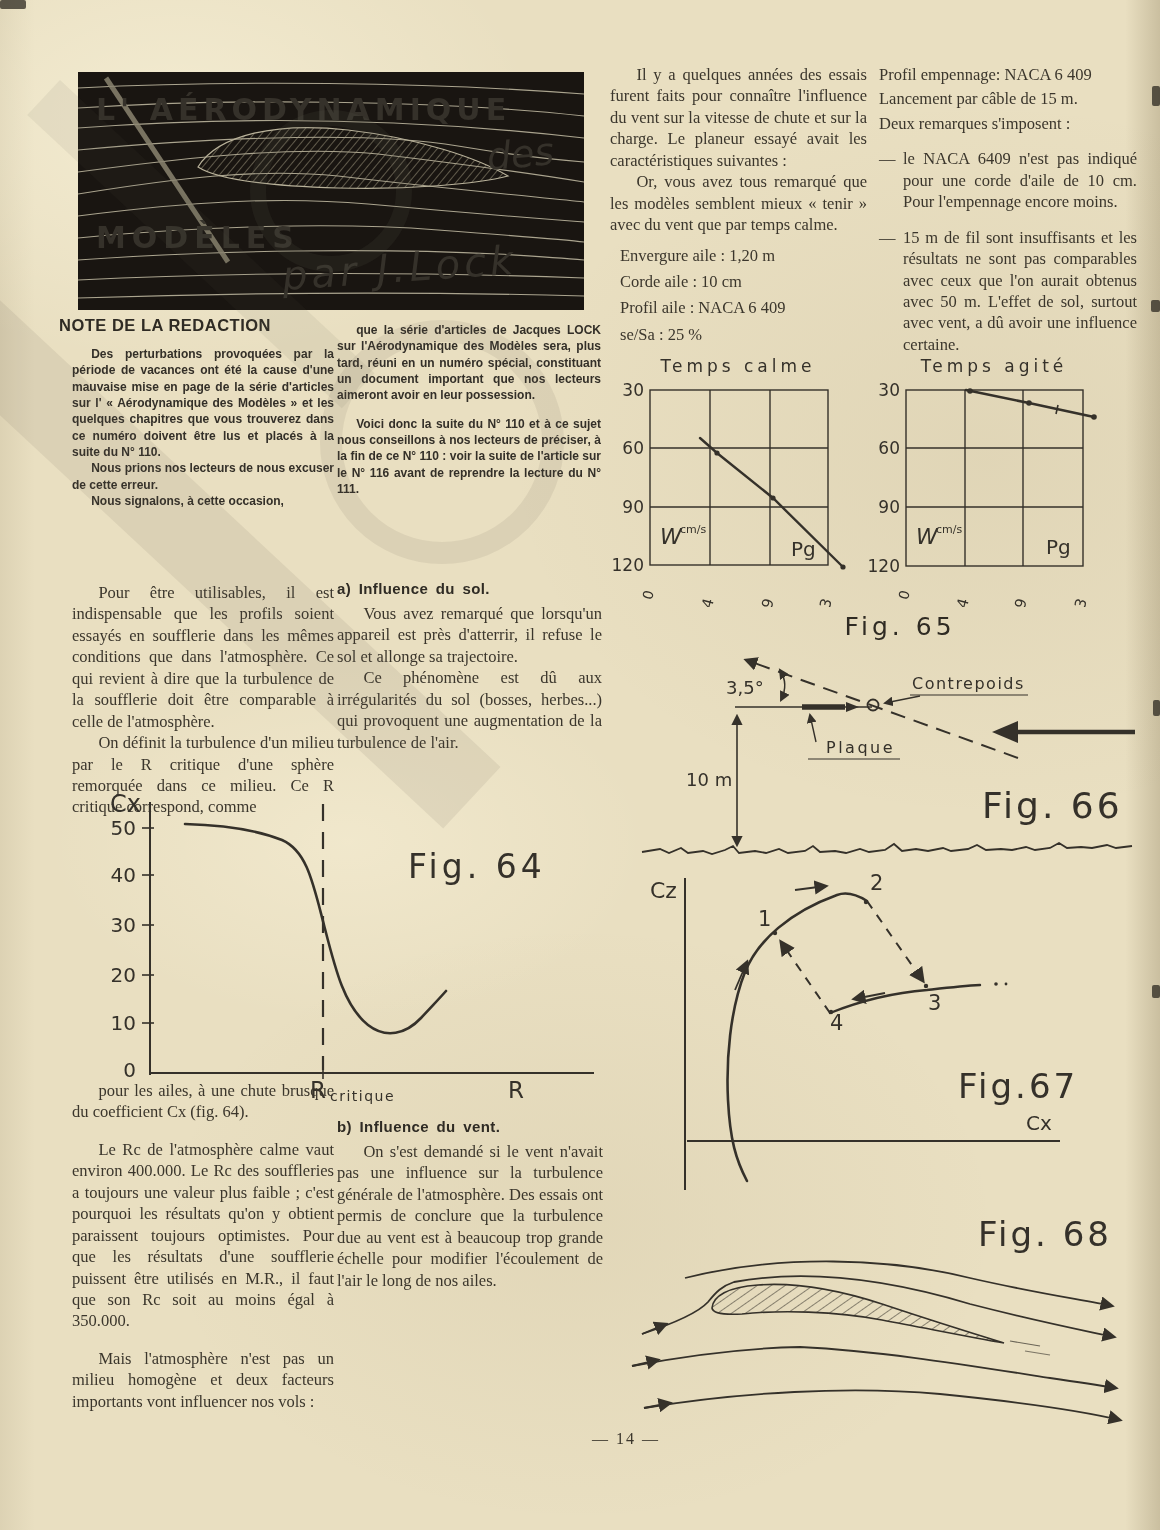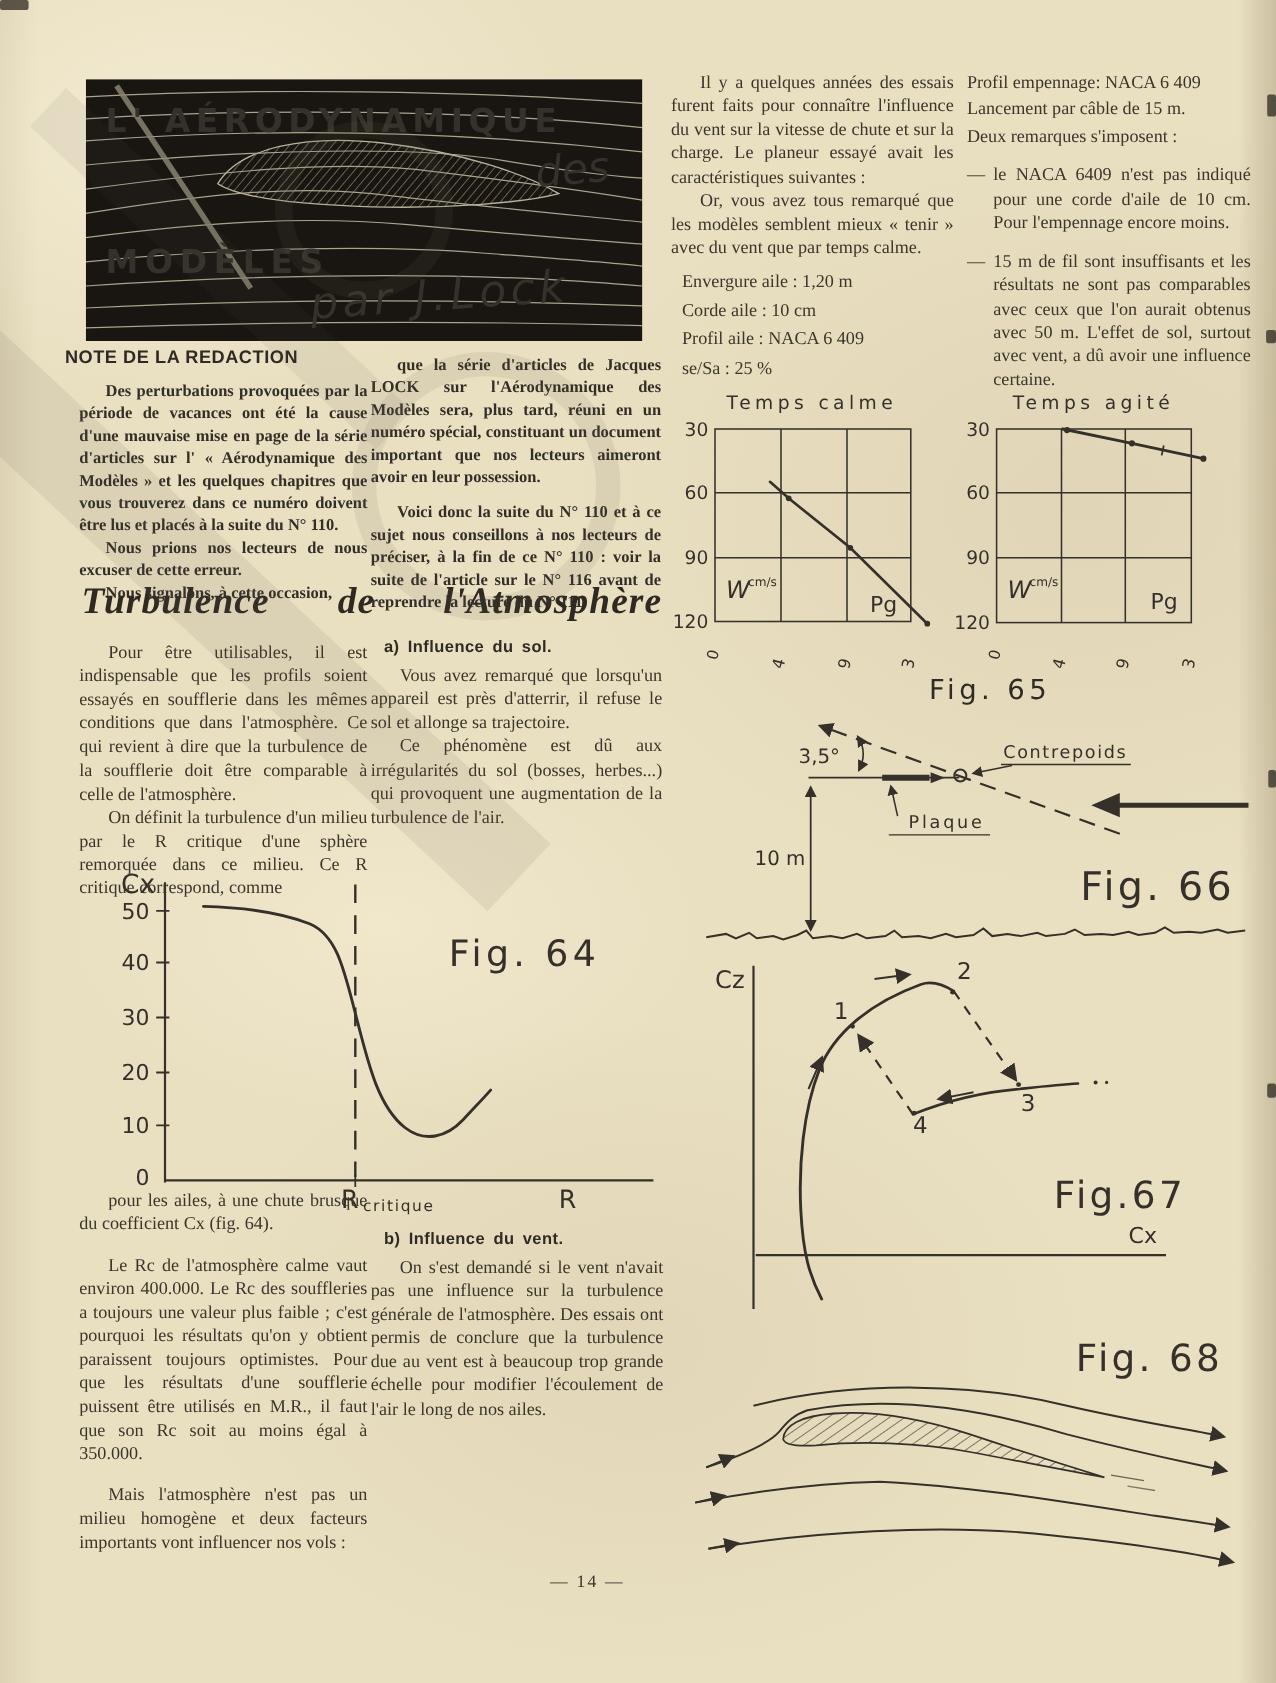--- a/index.html
+++ b/index.html
@@ -15,7 +15,7 @@
   .abs{position:absolute;}
   .body-text{font:16.5px/1.3 "Liberation Serif", serif; color:#3b362c; text-align:justify;}
   .para{text-indent:1.6em; margin:0;} .gap12{margin-top:12px;} .gap16{margin-top:16px;}
-  .note-text{font-weight:bold; font-family:Liberation Serif, serif; font-size:15px; line-height:1.36; color:#332f28; text-align:justify;}
+  .note-text{font-weight:bold; font-family:Liberation Sans, sans-serif; font-size:12px; line-height:1.36; color:#332f28; text-align:justify;}
   .note-heading{font:bold 16.5px "Liberation Sans", sans-serif; letter-spacing:.5px; color:#2f2b24;}
   .specs{margin-top:9px; padding-left:10px;}
   .specs div{margin:5px 0; text-indent:0;}

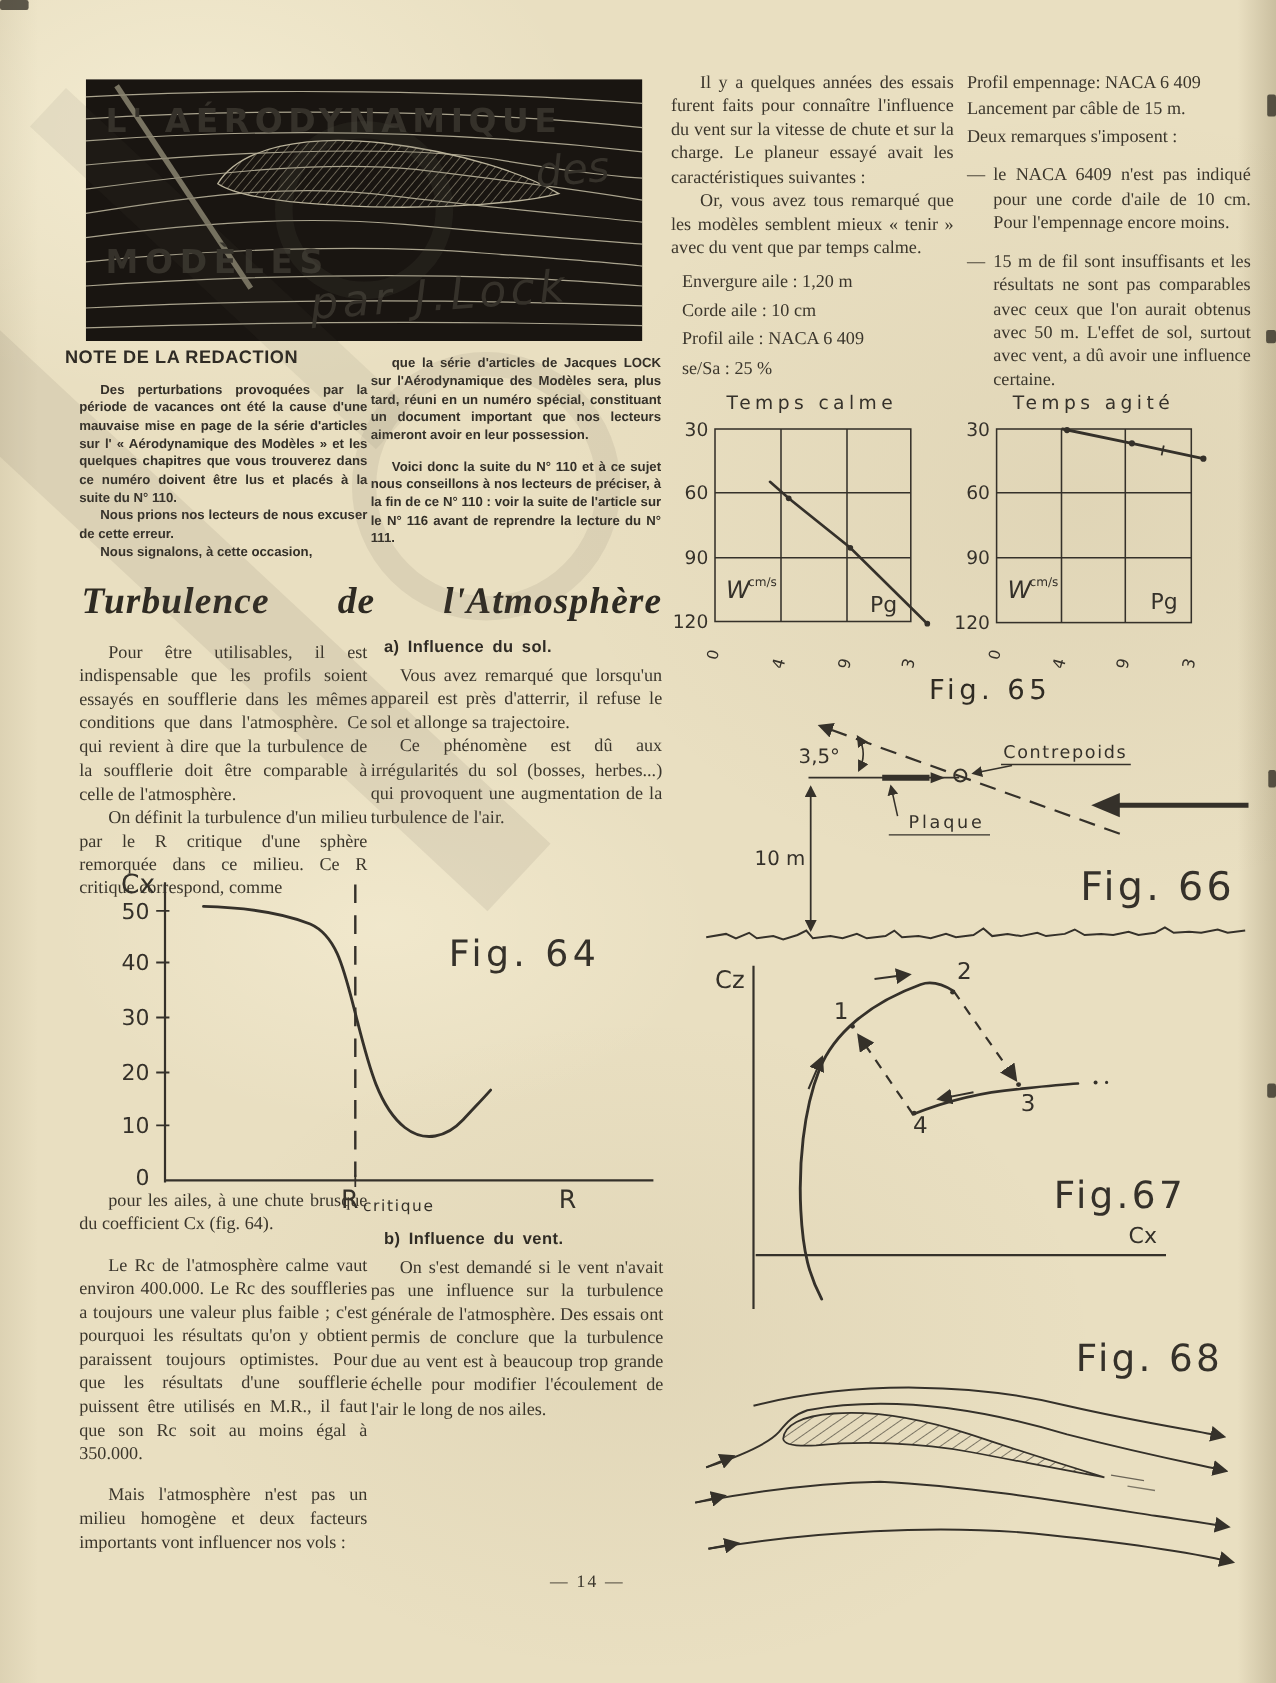--- a/index.html
+++ b/index.html
@@ -167,11 +167,6 @@
 
   <div class="abs fig65-caption" style="left:800px;top:612px;width:200px;">Fig. 65</div>
 
-  <div class="abs main-heading" style="left:74px;top:528px;width:528px;">
-    <span>Turbulence</span>
-    <span>de</span>
-    <span>l'Atmosphère</span>
-  </div>
 
   <div class="abs body-text" style="left:72px;top:582px;width:262px;">
     <p class="para">Pour être utilisables, il est indispensable que les profils soient essayés en soufflerie dans les mêmes conditions que dans l'atmosphère. Ce qui revient à dire que la turbulence de la soufflerie doit être comparable à celle de l'atmosphère.</p>

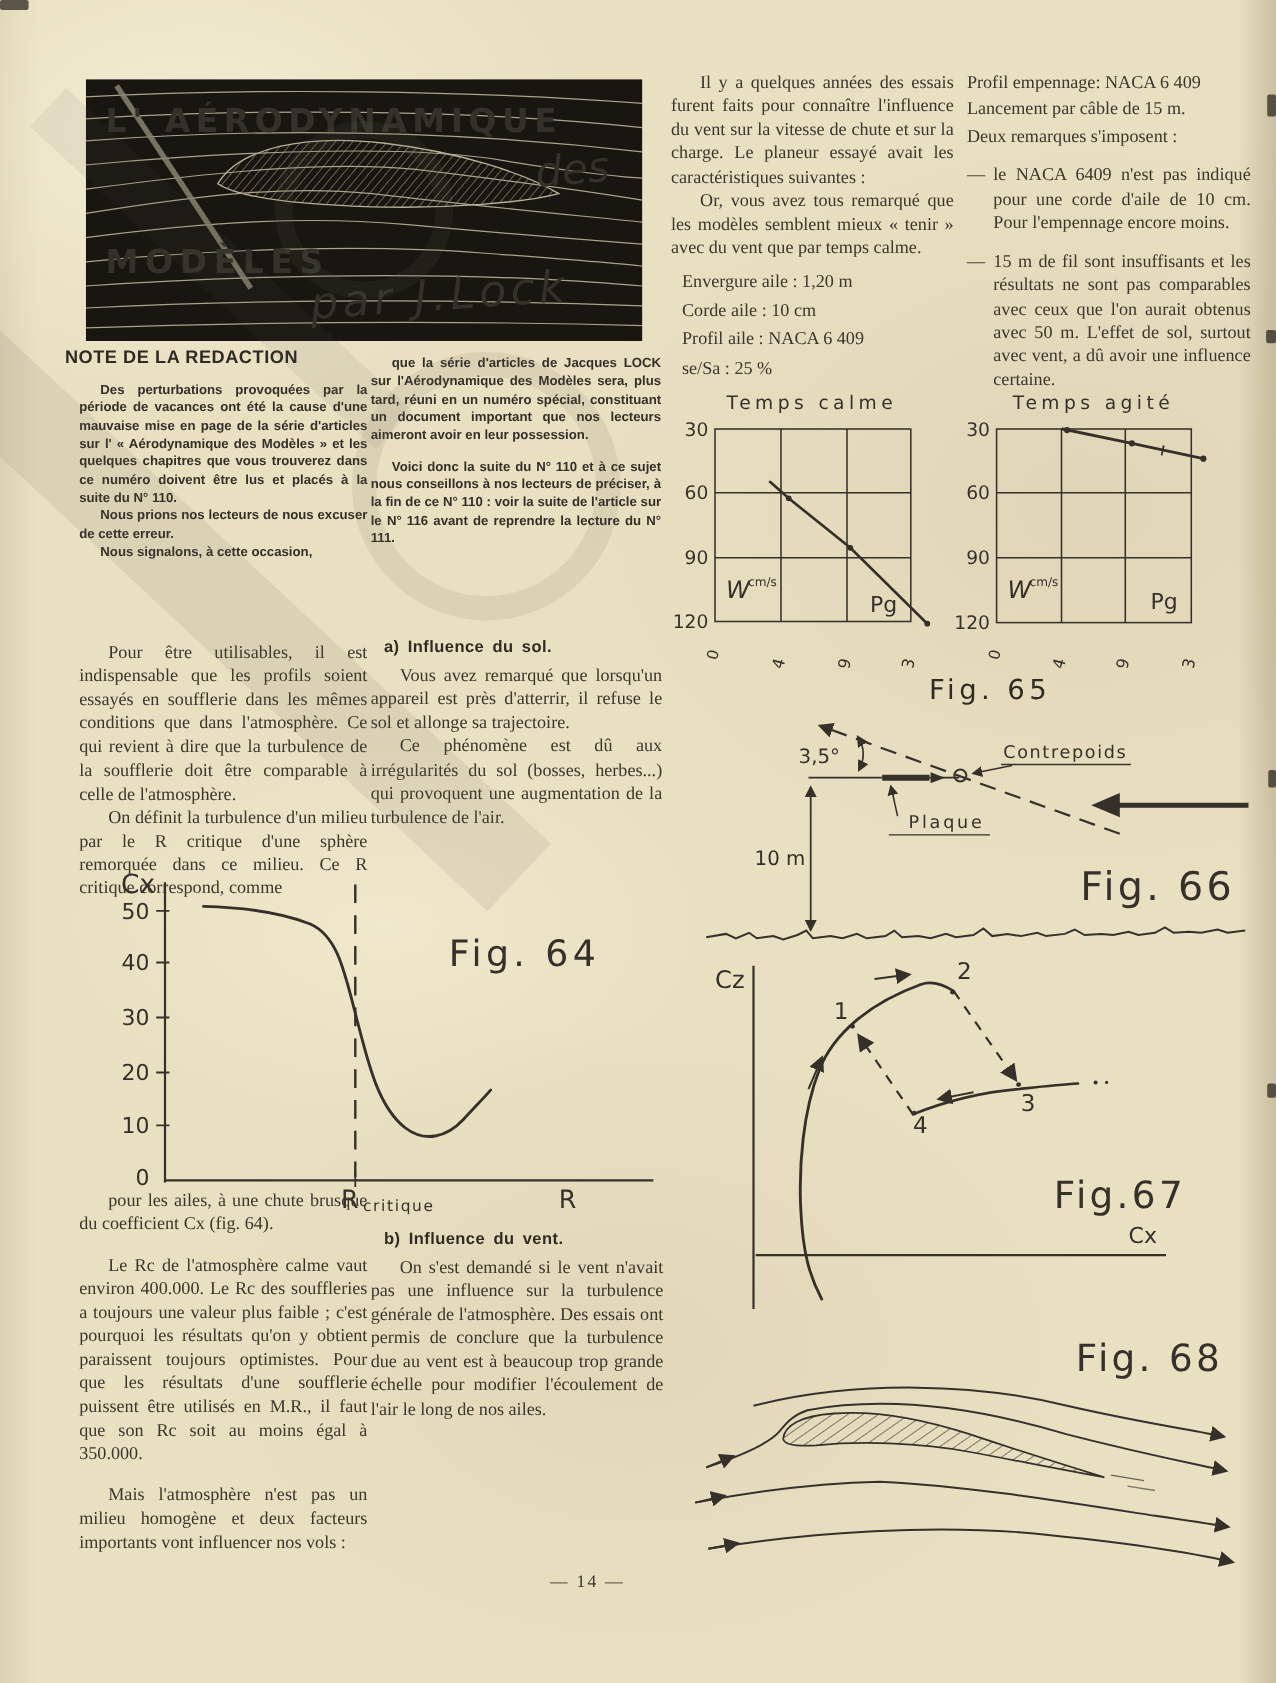--- a/index.html
+++ b/index.html
@@ -23,7 +23,7 @@
   .dash-item{display:flex; margin-top:14px;}
   .dash-item .dash{flex:0 0 24px; padding-top:0;}
   .dash-item p{margin:0; flex:1; text-align:justify;}
-  .sec-head{font:bold 15px "Liberation Sans", sans-serif; color:#2f2b24; margin:0 0 6px 12px; letter-spacing:.4px; word-spacing:3px;}
+  .sec-head{font:bold 15px "Liberation Sans", sans-serif; color:#2f2b24; margin:0 0 6px 0; letter-spacing:.4px; word-spacing:3px;}
   .main-heading{display:flex; justify-content:space-between; font:bold italic 34px "Liberation Serif", serif; color:#2e2a22; letter-spacing:1px;}
   .fig65-caption{font-family:"DejaVu Sans", sans-serif; font-size:25px; letter-spacing:4px; color:#2f2b23; text-align:center;}
   .footer{font:16px "Liberation Serif", serif; color:#3b362c; text-align:left; letter-spacing:2px;}

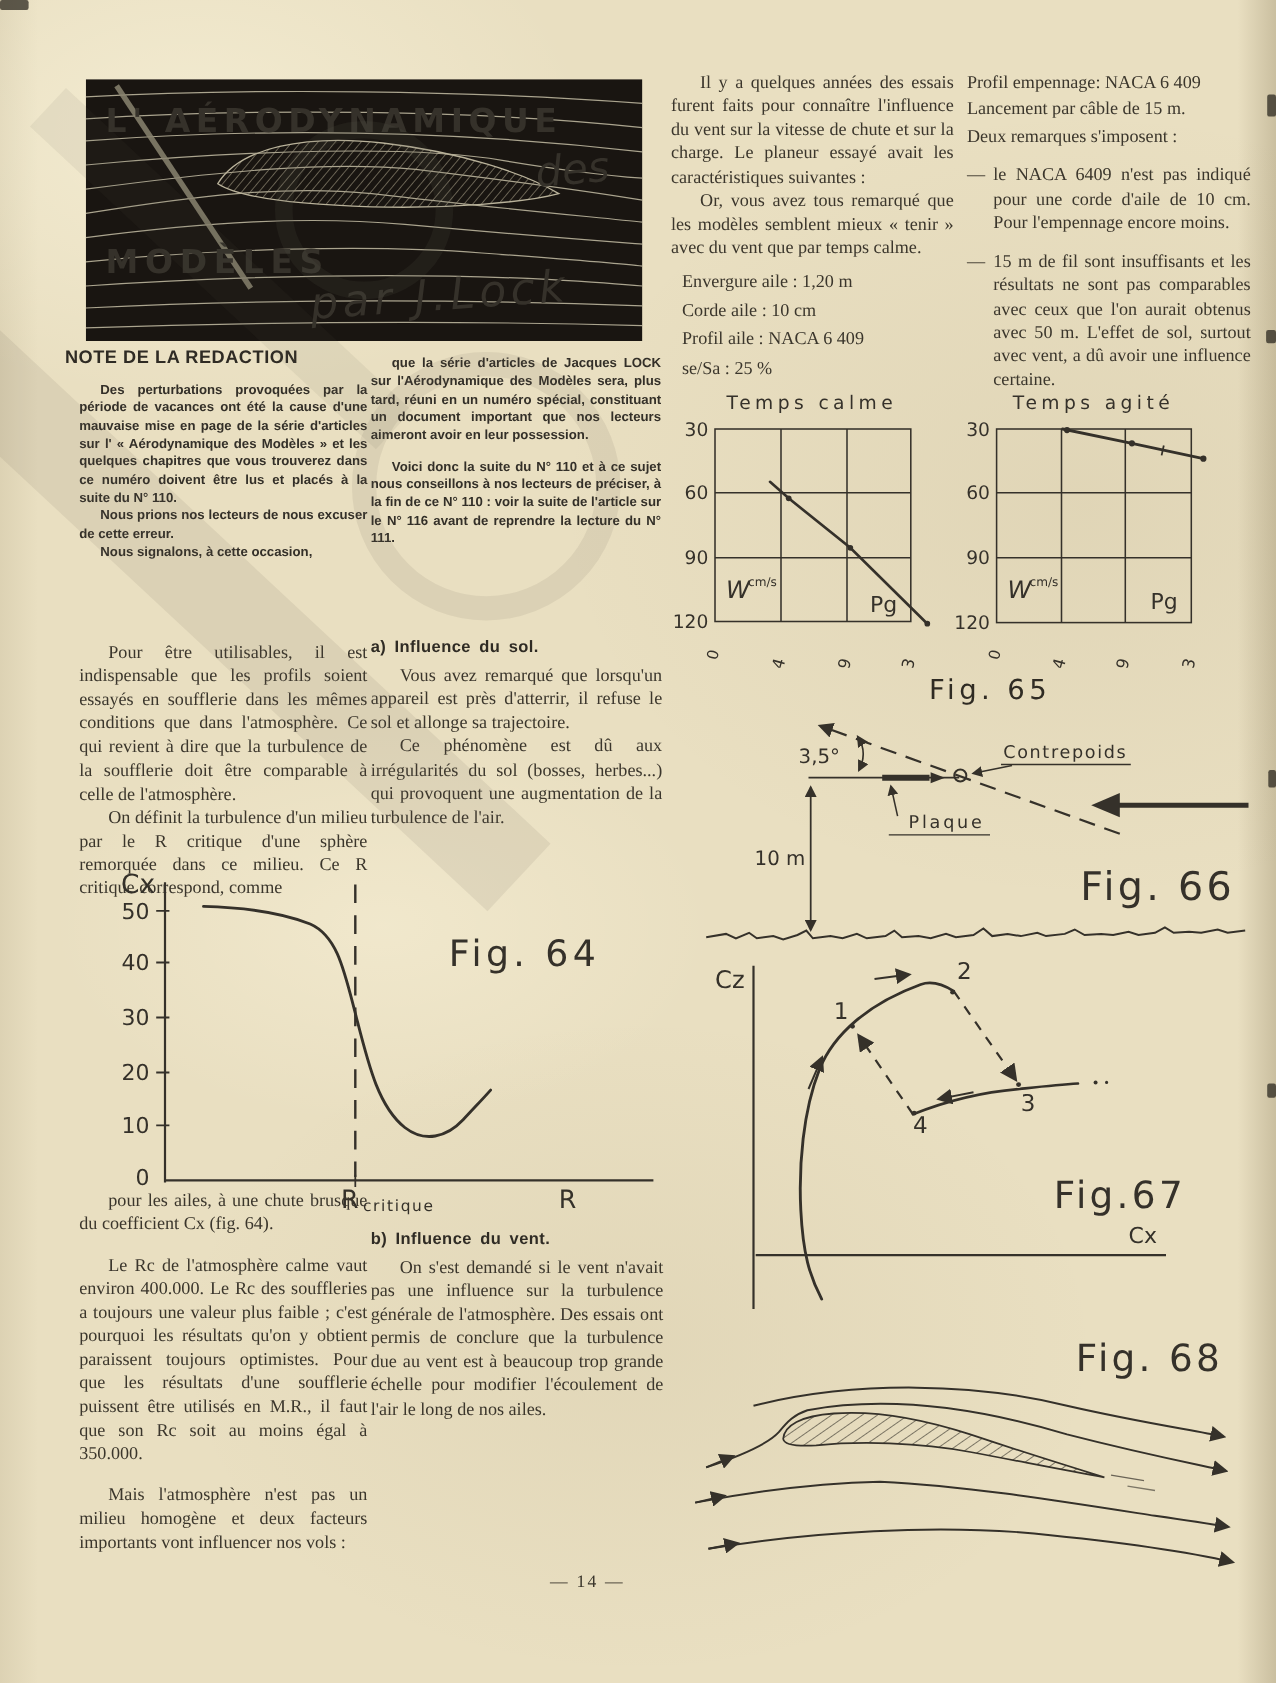--- a/index.html
+++ b/index.html
@@ -26,7 +26,7 @@
   .sec-head{font:bold 15px "Liberation Sans", sans-serif; color:#2f2b24; margin:0 0 6px 0; letter-spacing:.4px; word-spacing:3px;}
   .main-heading{display:flex; justify-content:space-between; font:bold italic 34px "Liberation Serif", serif; color:#2e2a22; letter-spacing:1px;}
   .fig65-caption{font-family:"DejaVu Sans", sans-serif; font-size:25px; letter-spacing:4px; color:#2f2b23; text-align:center;}
-  .footer{font:16px "Liberation Serif", serif; color:#3b362c; text-align:left; letter-spacing:2px;}
+  .footer{font:16px "Liberation Serif", serif; color:#3b362c; text-align:right; letter-spacing:2px;}
   svg text{font-family:"DejaVu Sans", sans-serif; fill:#35312a;}
   .wm{position:absolute; pointer-events:none; z-index:5;}
   .band{background:rgba(95,90,78,.10);}

